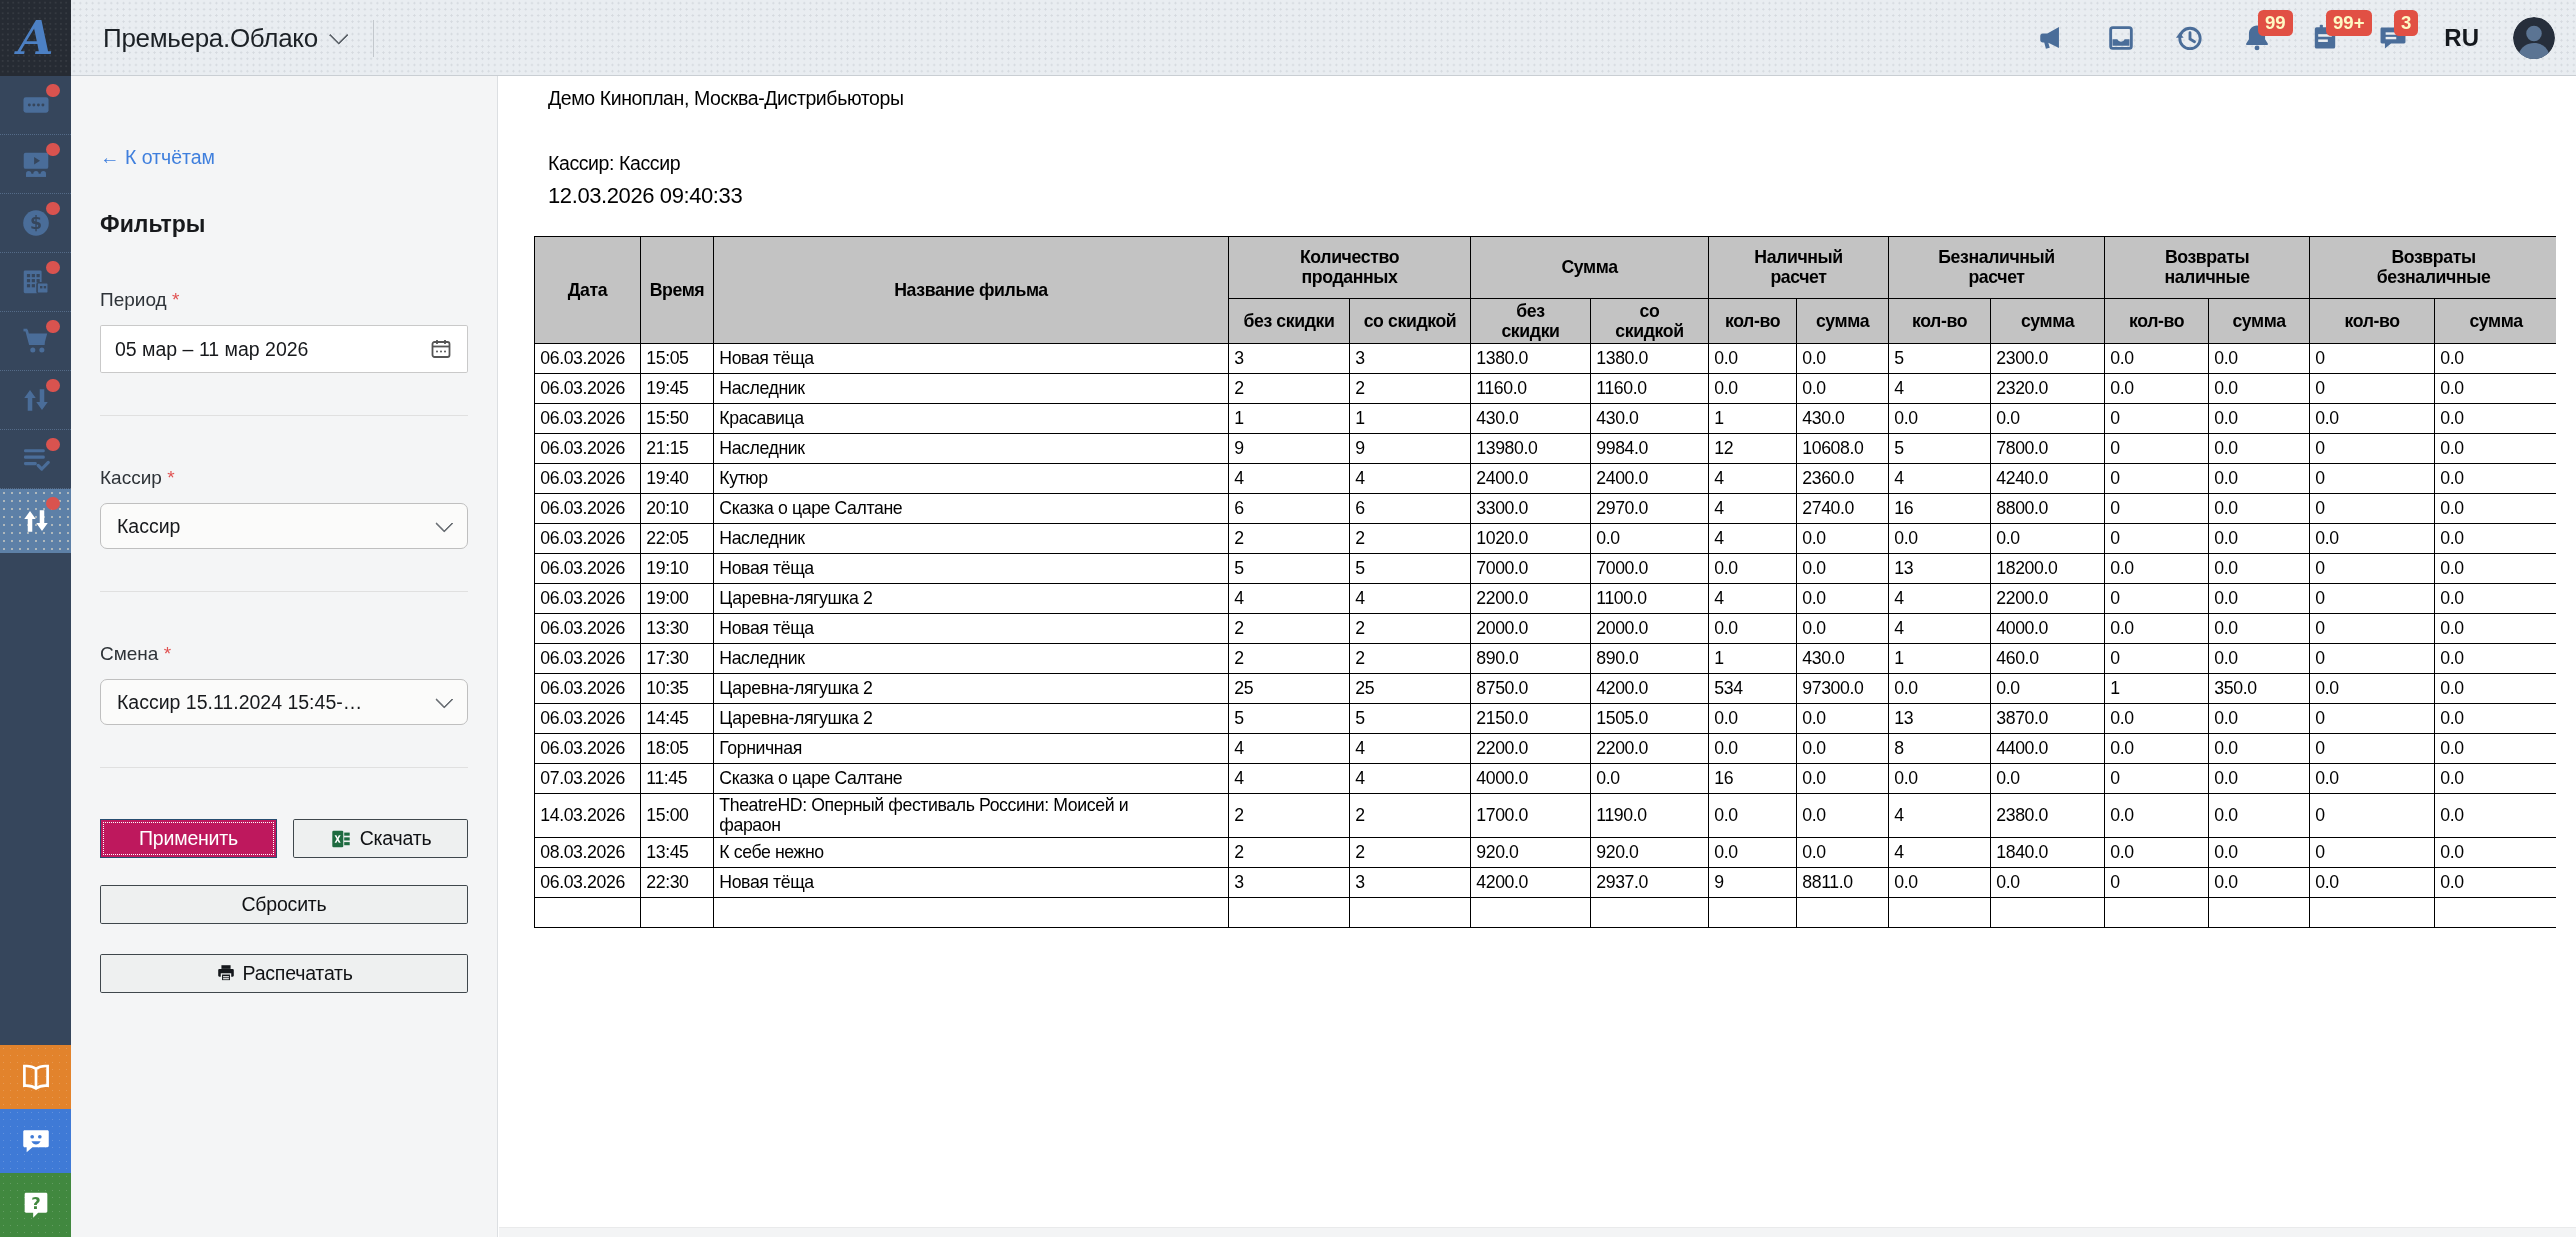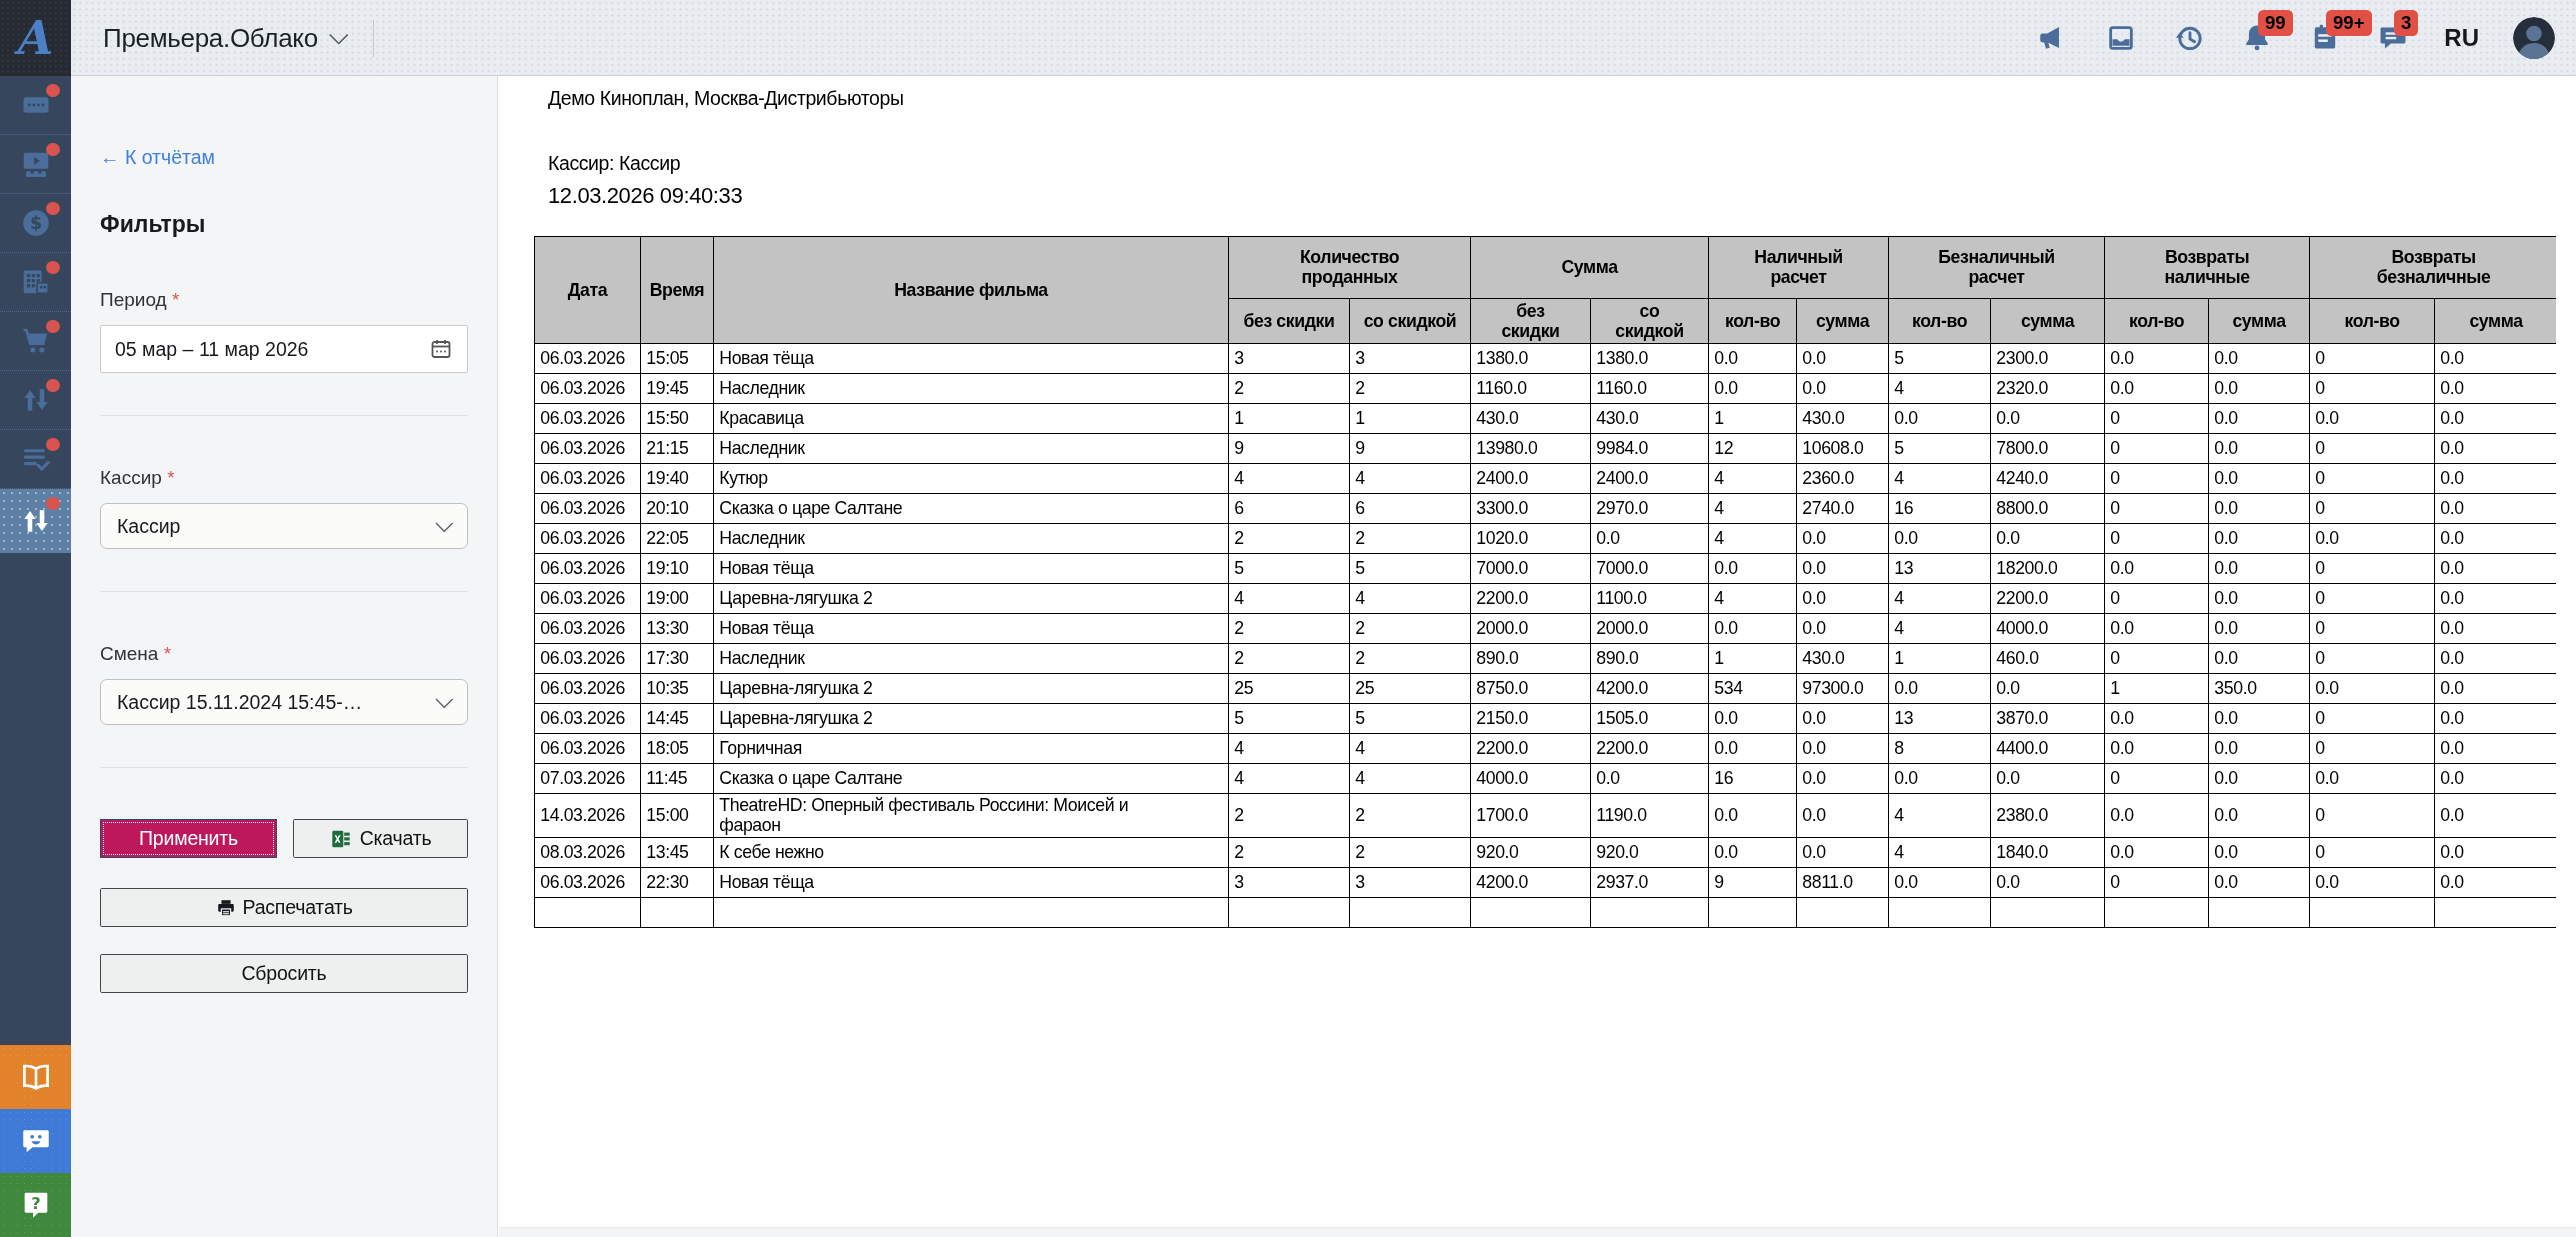--- a/index.html
+++ b/index.html
@@ -23,7 +23,7 @@
   .tbicon{position:relative;width:34px;height:34px;cursor:pointer;}
   .tbicon svg{width:34px;height:34px;display:block;}
   .badge{position:absolute;top:-11.5px;left:17.7px;background:#e15044;border-radius:5.3px;padding:0 7px;
-    color:#000000;font-size:18.6px;font-weight:bold;line-height:26px;white-space:nowrap;}
+    color:#fef9c3;font-size:18.6px;font-weight:bold;line-height:26px;white-space:nowrap;}
   .lang{font-size:24px;font-weight:bold;color:#14181d;cursor:pointer;}
   .avatar{width:42px;height:42px;border-radius:50%;overflow:hidden;cursor:pointer;}
   .avatar svg{display:block;}

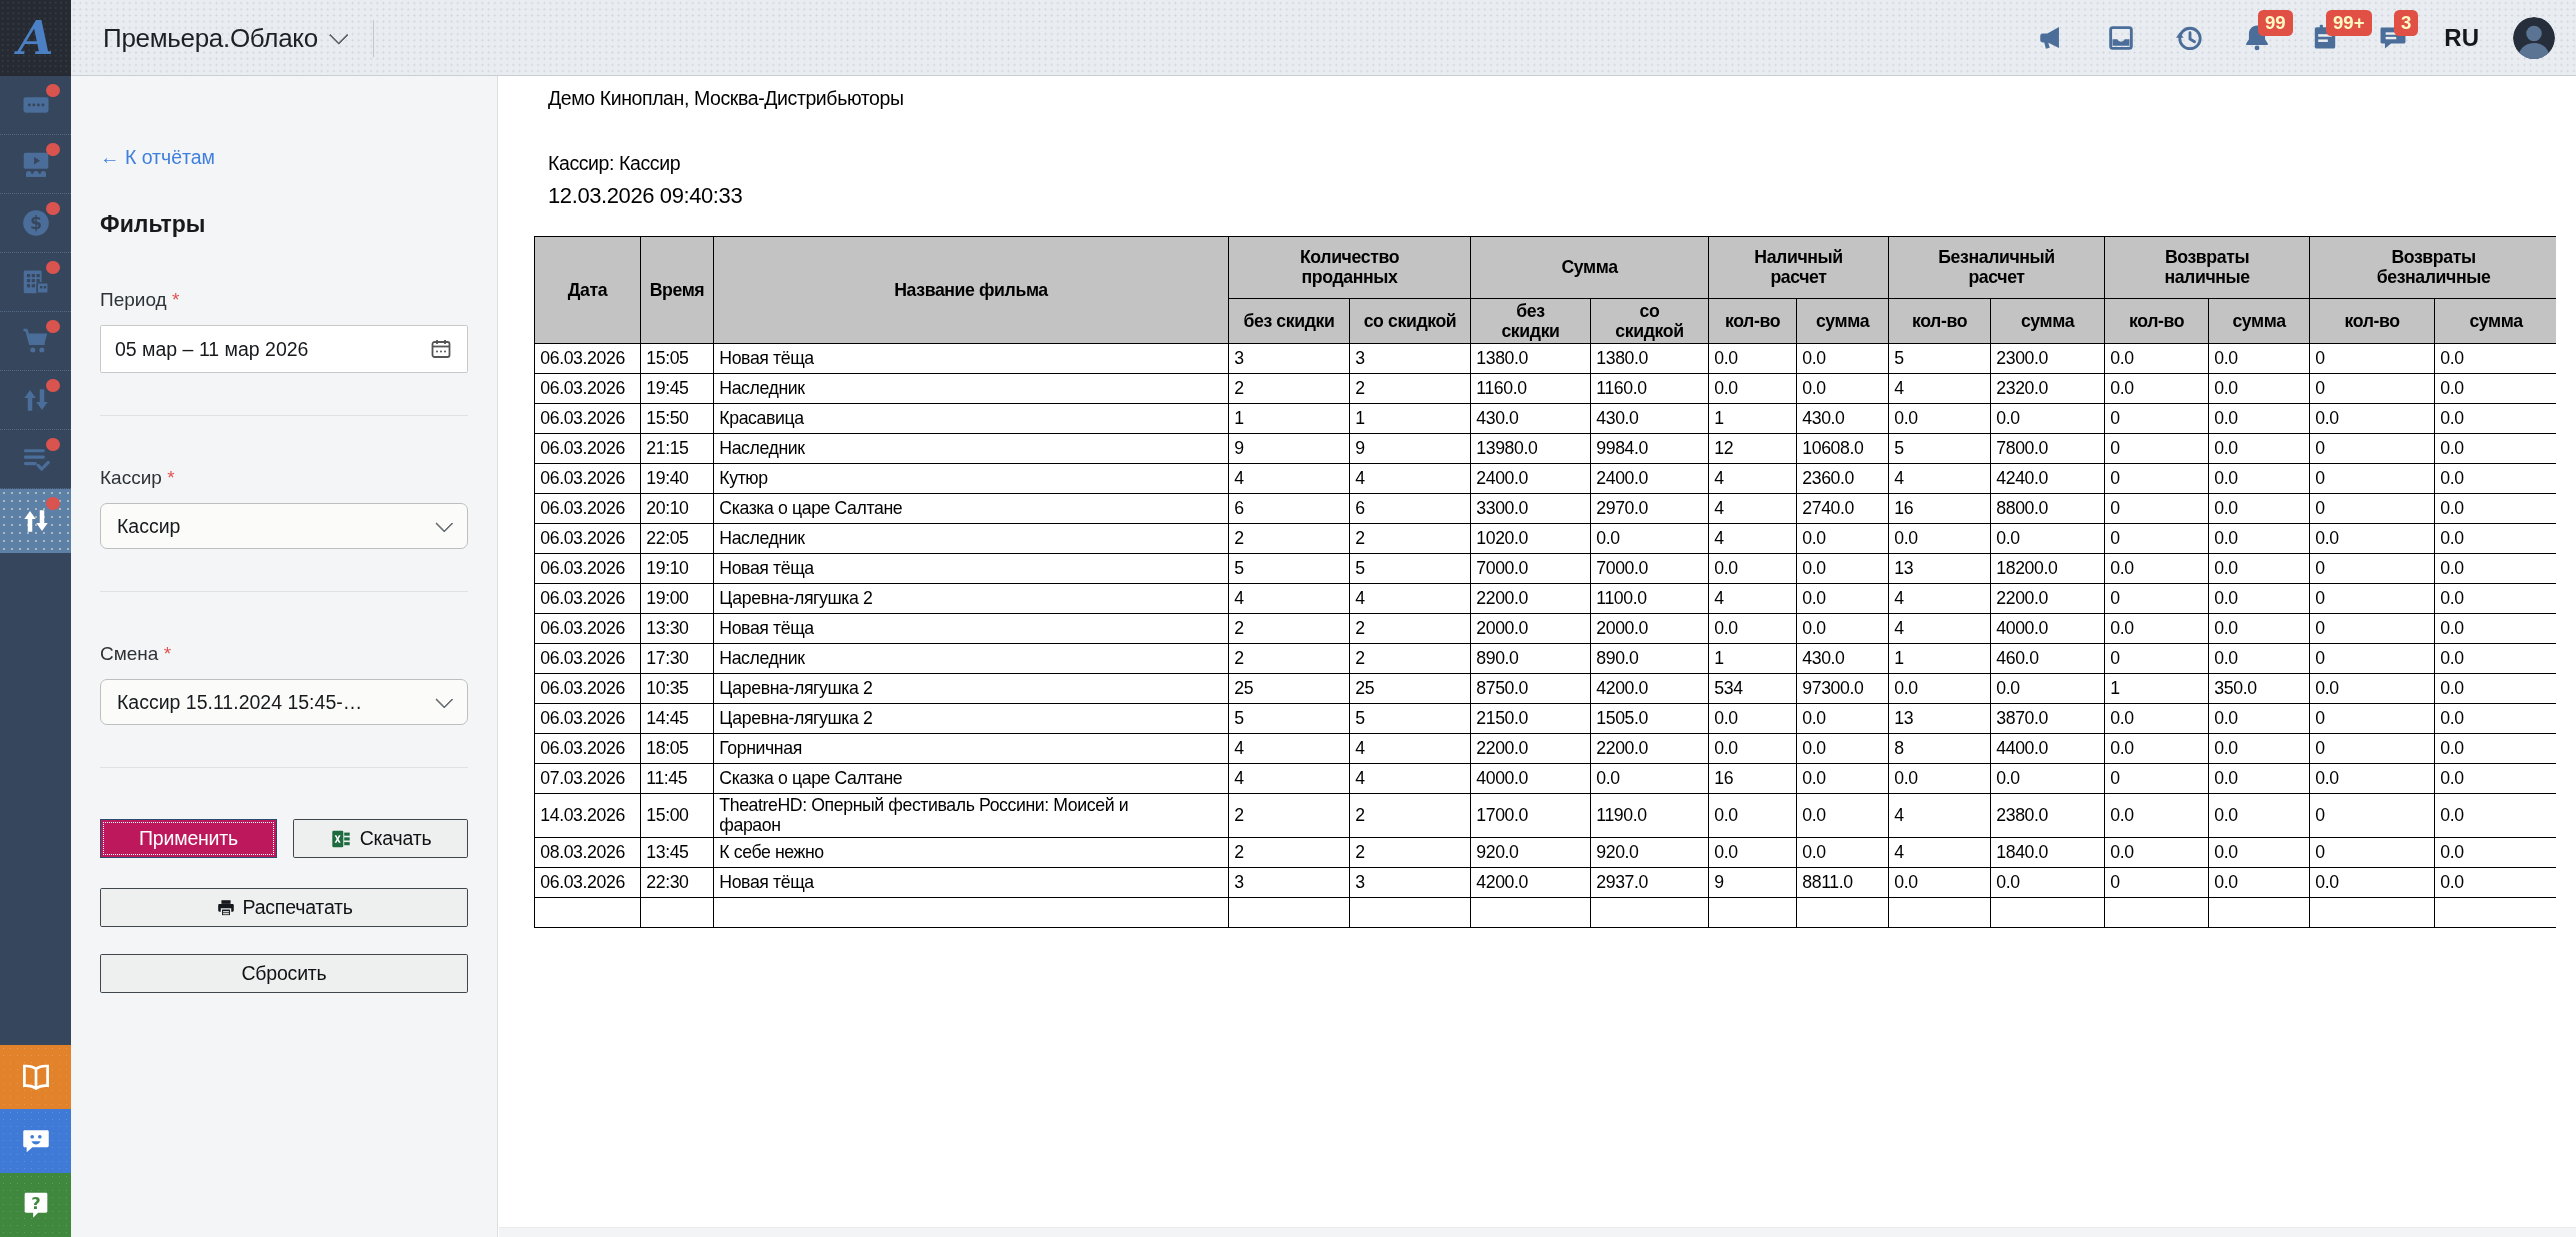--- a/index.html
+++ b/index.html
@@ -327,6 +327,7 @@
         <span>Скачать</span>
       </button>
     </div>
+    <button class="btn btn-light btn-reset">Сбросить</button>
     <button class="btn btn-light btn-print">
       <svg viewBox="0 0 24 24" width="22" height="22">
           <path d="M7 3.5h10v4H7z" fill="#15181c"></path>
@@ -337,7 +338,6 @@
         </svg>
       <span>Распечатать</span>
     </button>
-    <button class="btn btn-light btn-reset">Сбросить</button>
   </div>
 
   <div class="main">

